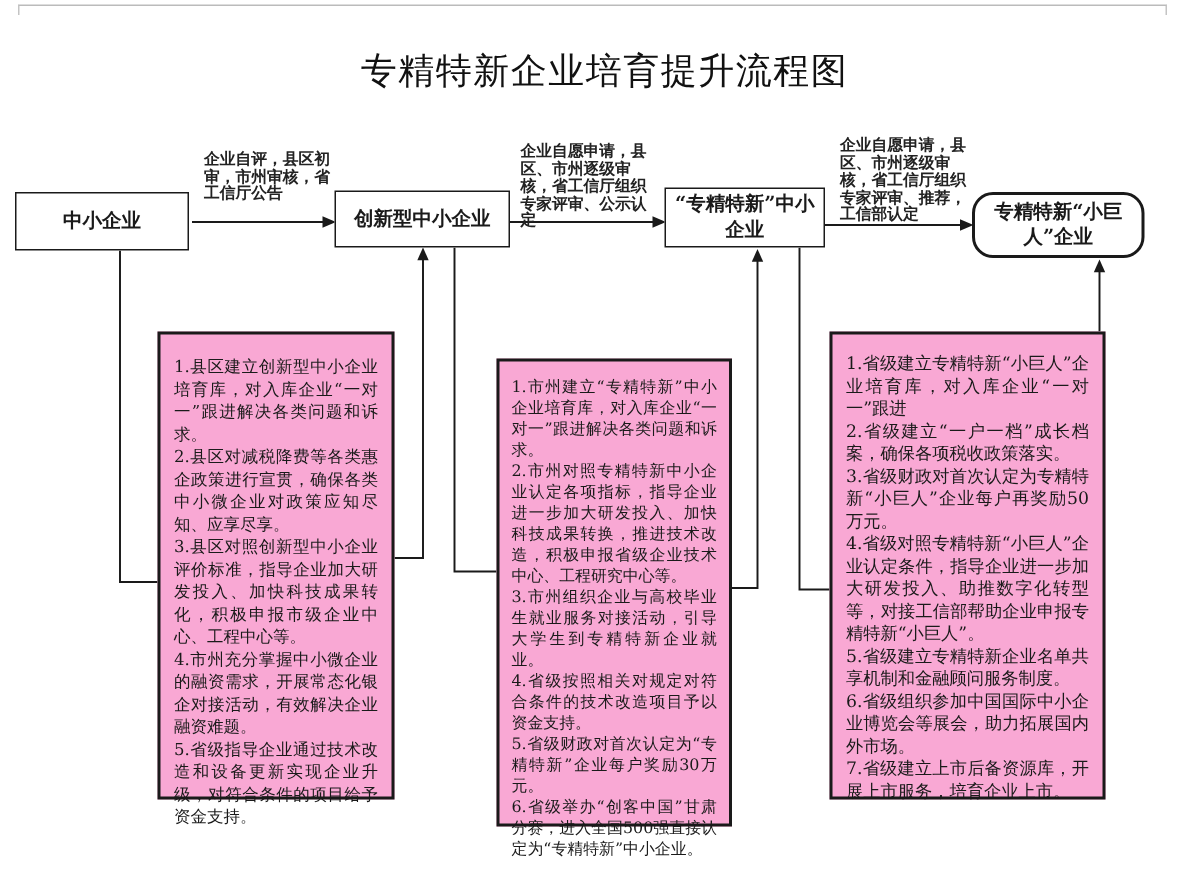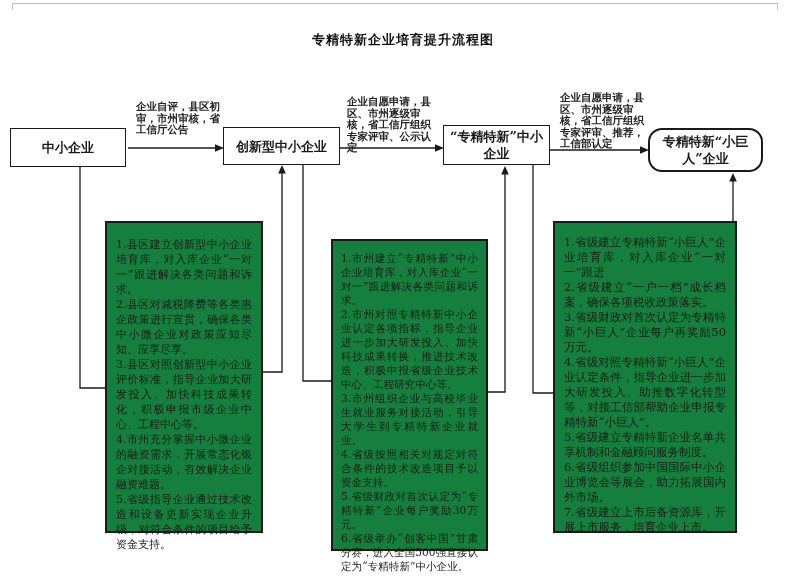--- a/index.html
+++ b/index.html
@@ -27,8 +27,8 @@
     left: 0; right: 0; top: 31px;
     text-align: center;
     padding-left: 16px;
-    font-size: 13px;
-    font-weight: bold;
+    font-size: 24px;
+    font-weight: normal;
     letter-spacing: 1px;
     color: #111111;
   }

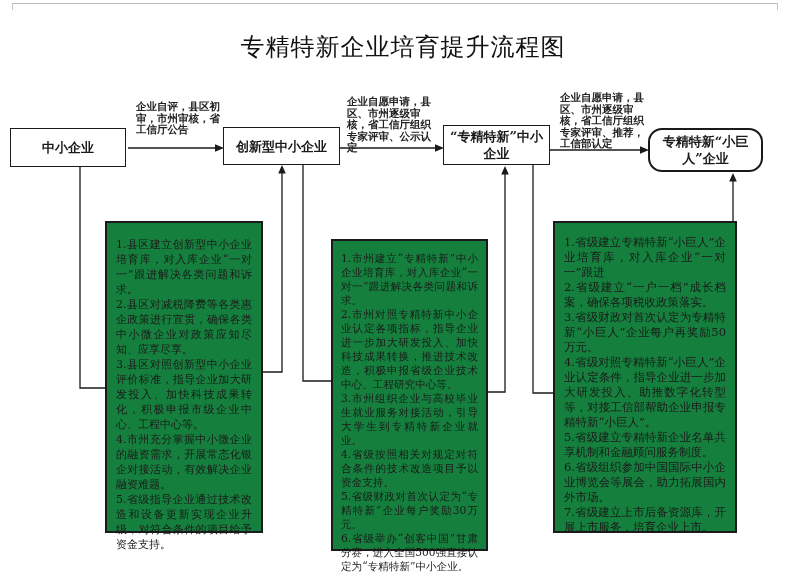--- a/index.html
+++ b/index.html
@@ -66,7 +66,7 @@
   .t3 { left: 560px; top: 92px;  width: 92px; }
   .panel {
     position: absolute;
-    background: #15803d;
+    background: #f9a8d4;
     border: 2px solid #1a1a1a;
   }
   .panel p { text-align: justify; }

